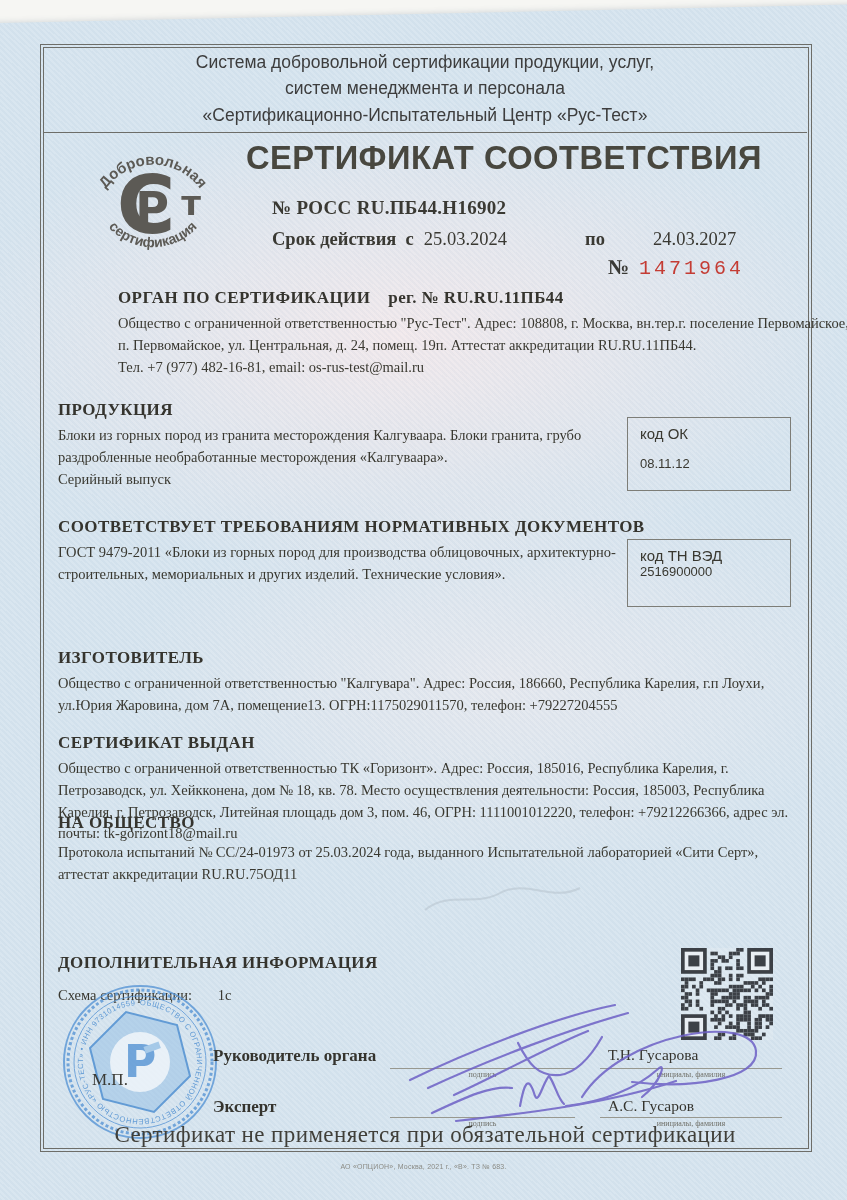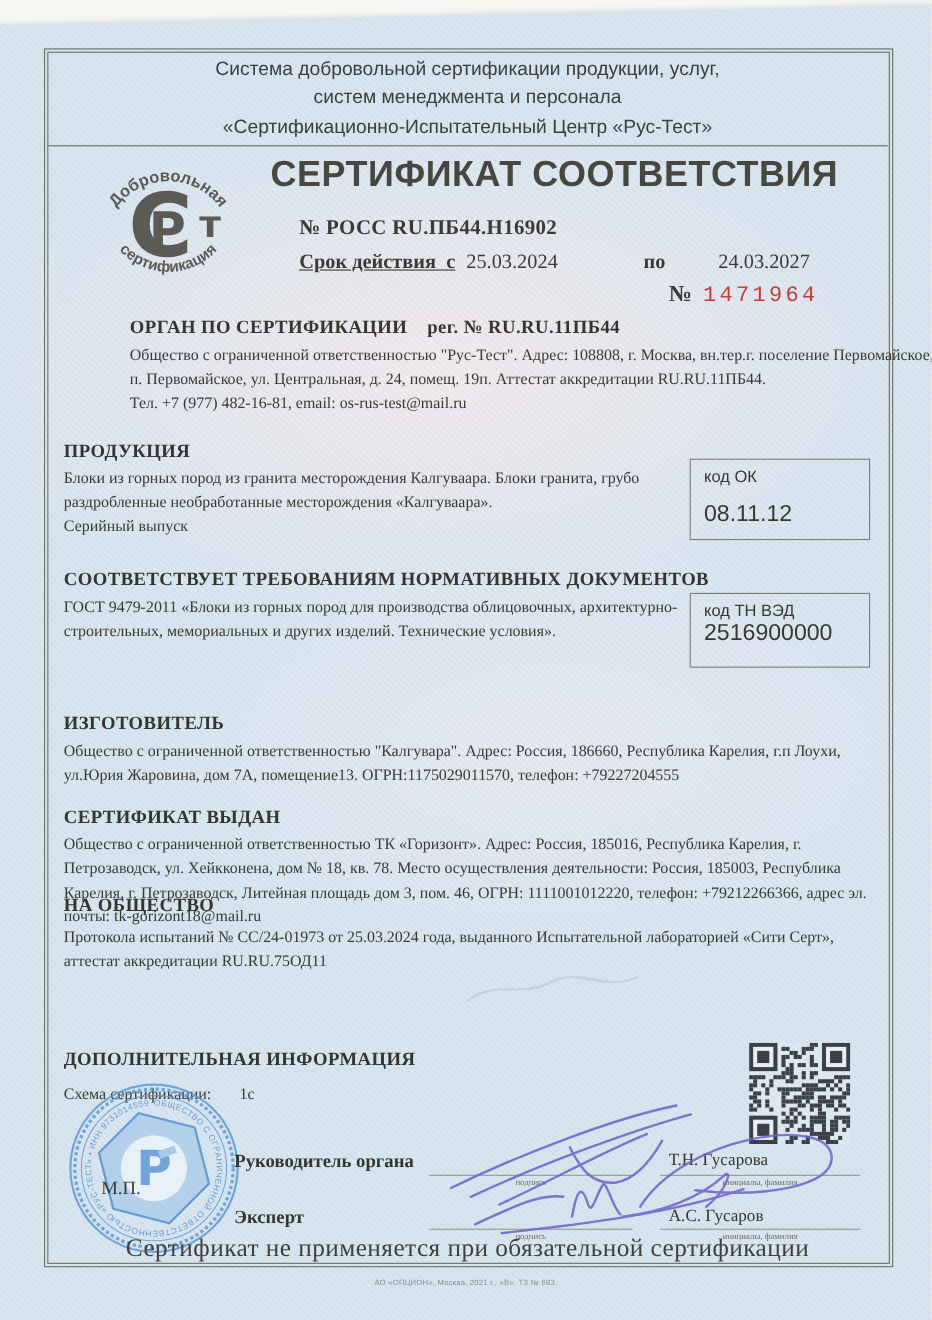--- a/index.html
+++ b/index.html
@@ -75,7 +75,7 @@
   <div class="abs serif certno">№ РОСС RU.ПБ44.Н16902</div>
 
   <div class="abs serif validity">
-    <span class="lbl" style="white-space:pre;text-decoration:underline;">Срок действия  с</span>
+    <span class="lbl" style="white-space:pre;">Срок действия  с</span>
     <span style="width:10px;"></span>
     <span>25.03.2024</span>
     <span style="width:78px;"></span>

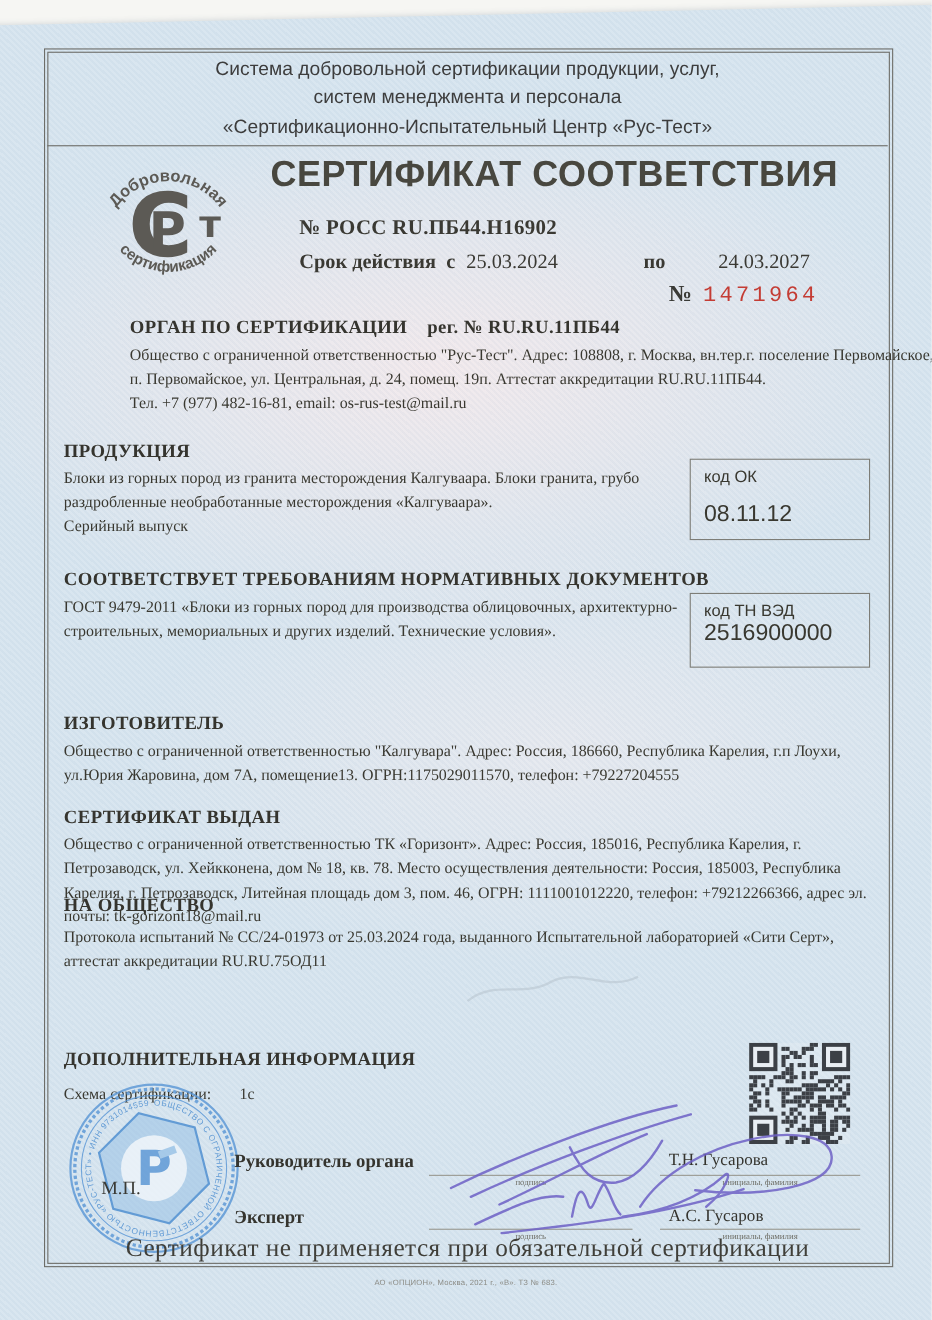--- a/index.html
+++ b/index.html
@@ -32,7 +32,7 @@
   .b{font-family:"Liberation Serif",serif;font-size:14.5px;line-height:1.5;color:#393830;white-space:pre-line;margin-top:5px;}
   .codebox{border:1px solid #7d7d77;padding:7px 12px;color:#393830;font-family:Liberation Sans, sans-serif;}
   .codebox .cl{font-size:15px;}
-  .codebox .cv{font-size:21px;}
+  .codebox .cv{font-size:13px;}
   .sigrole{font-family:"Liberation Serif",serif;font-weight:700;font-size:17px;color:#35342e;}
   .sigline{border-top:1px solid #98988f;height:0;}
   .sigcap{font-family:"Liberation Serif",serif;font-size:8px;color:#6e6e66;text-align:center;}

